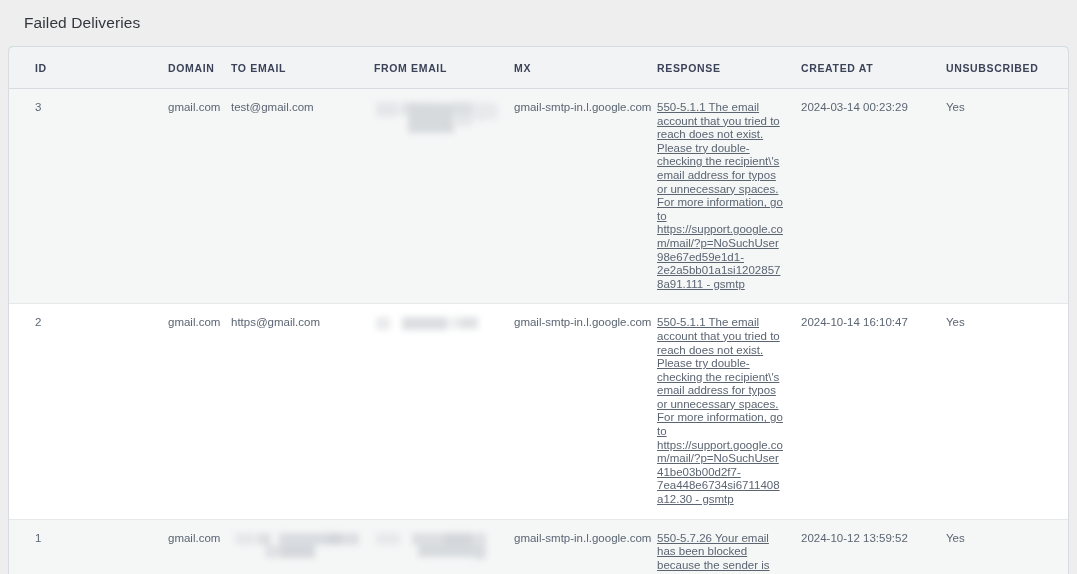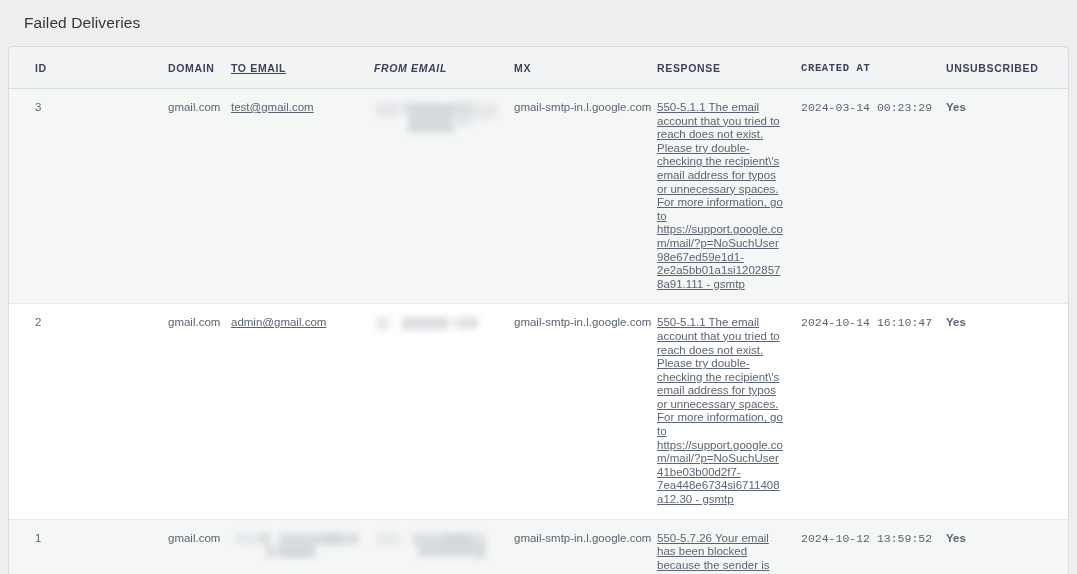--- a/index.html
+++ b/index.html
@@ -90,7 +90,7 @@
   thead th.col-to, tbody td.col-to       { padding-left: 0; }
 
   
-  th.col-to, td.col-to       { padding-left: 0px !important; text-decoration: underline; }
+  th.col-to, td.col-to       { padding-left: 0px !important; }
 
   .resp-text {
     white-space: normal;

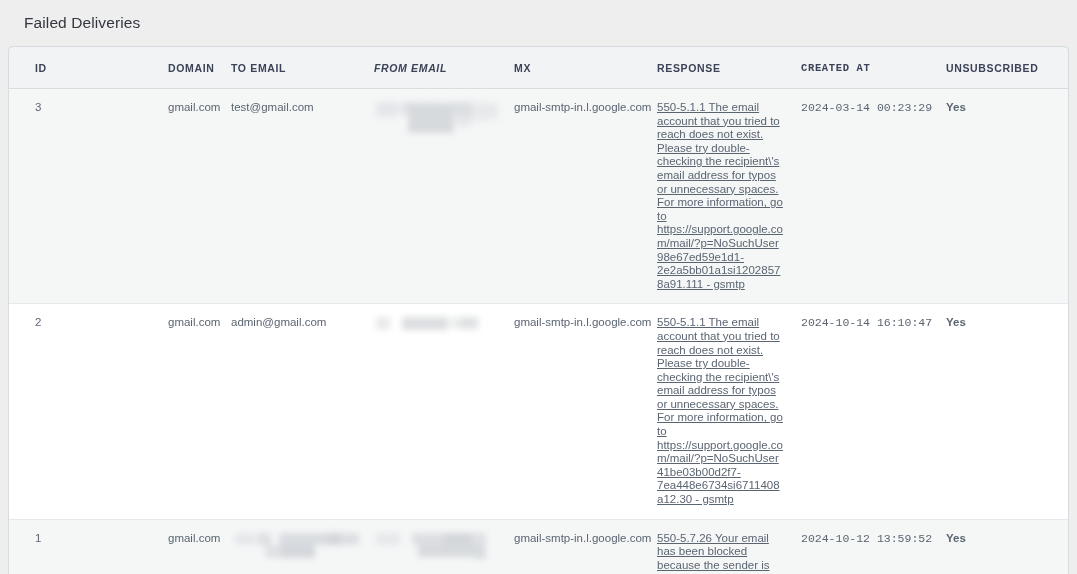--- a/index.html
+++ b/index.html
@@ -81,7 +81,7 @@
   .col-id       { width: 78px;  padding-left: 26px !important; }
   .col-domain   { width: 144px; padding-left: 81px !important; }
   .col-to       { width: 143px; padding-left: 0 !important; }
-  .col-from     { width: 140px; padding-left: 0 !important; font-style: italic; }
+  .col-from     { width: 140px; padding-left: 0 !important; }
   .col-mx       { width: 143px; padding-left: 0 !important; }
   .col-response { width: 144px; padding-left: 0 !important; }
   .col-created  { width: 145px; padding-left: 0 !important; font-family: Liberation Mono, monospace; }

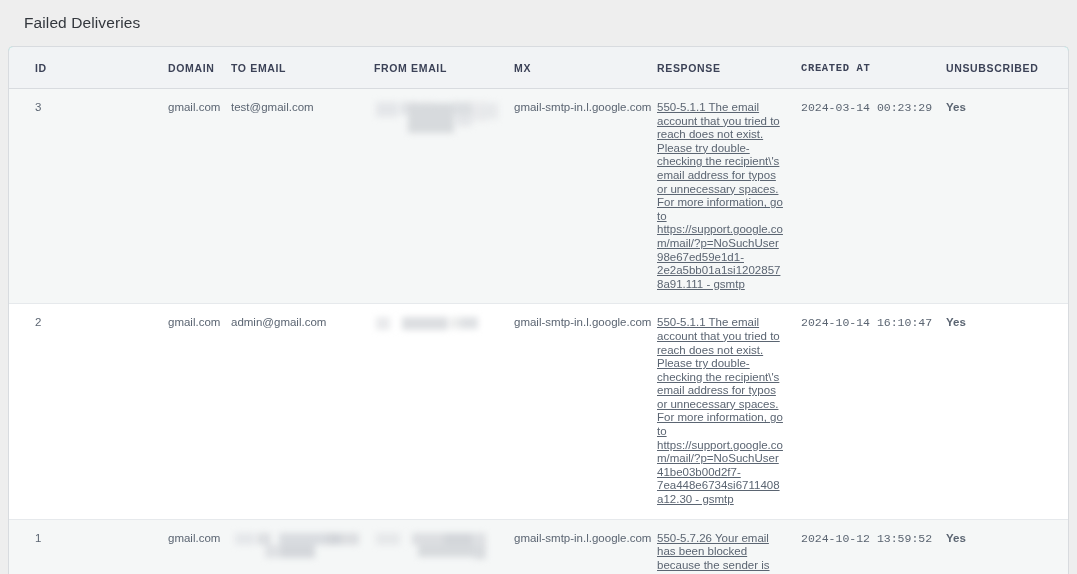--- a/index.html
+++ b/index.html
@@ -84,7 +84,7 @@
   .col-from     { width: 140px; padding-left: 0 !important; }
   .col-mx       { width: 143px; padding-left: 0 !important; }
   .col-response { width: 144px; padding-left: 0 !important; }
-  .col-created  { width: 145px; padding-left: 0 !important; font-family: Liberation Mono, monospace; }
+  .col-created  { width: 145px; padding-left: 0 !important; }
   .col-unsub    { width: 140px; padding-left: 0 !important; font-weight: bold; }
 
   thead th.col-to, tbody td.col-to       { padding-left: 0; }

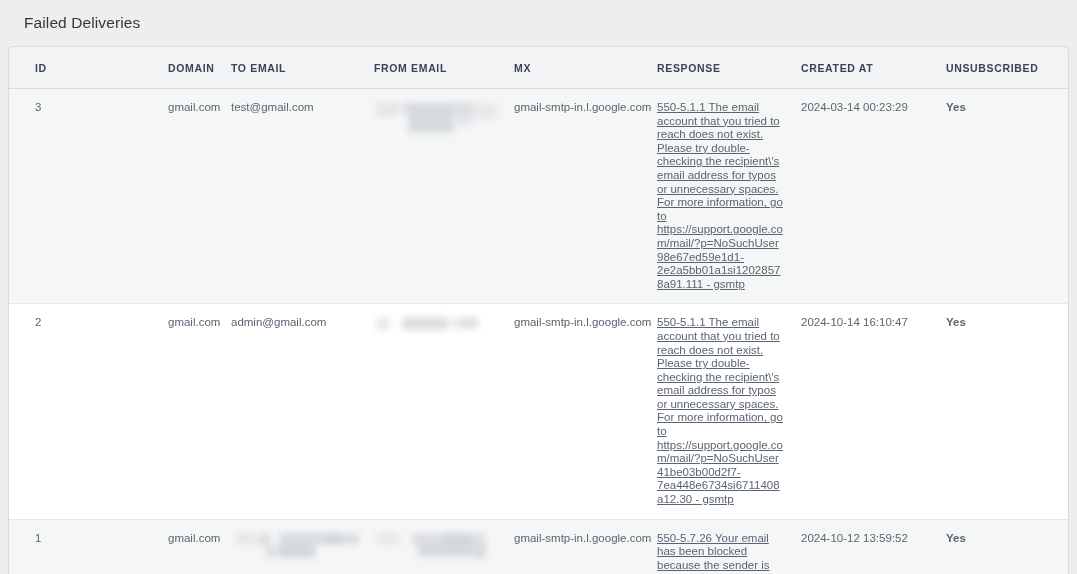--- a/index.html
+++ b/index.html
@@ -85,7 +85,7 @@
   .col-mx       { width: 143px; padding-left: 0 !important; }
   .col-response { width: 144px; padding-left: 0 !important; }
   .col-created  { width: 145px; padding-left: 0 !important; }
-  .col-unsub    { width: 140px; padding-left: 0 !important; font-weight: bold; }
+  .col-unsub    { width: 140px; padding-left: 0 !important; }
 
   thead th.col-to, tbody td.col-to       { padding-left: 0; }
 

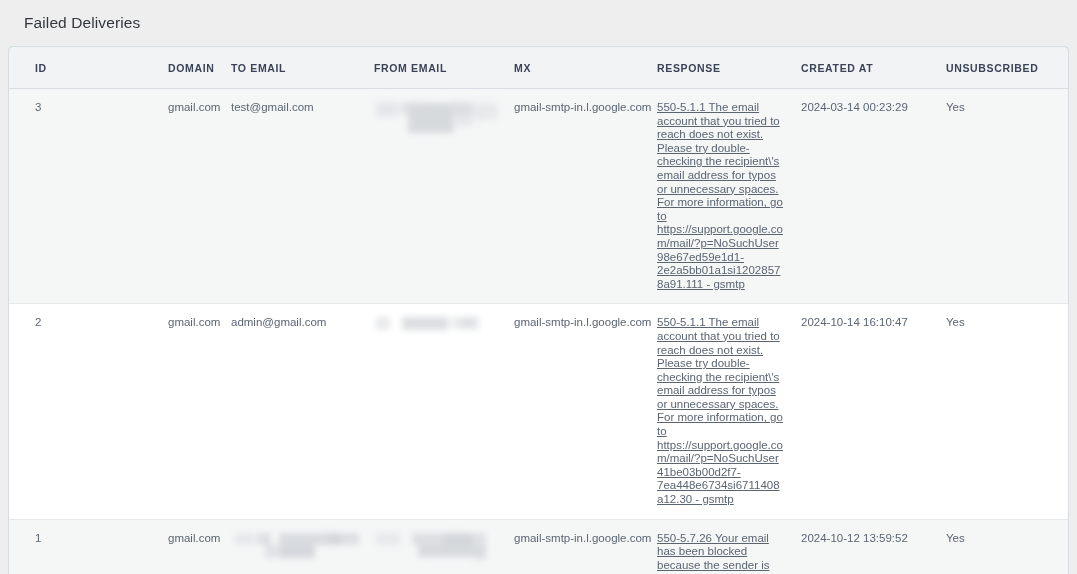--- a/index.html
+++ b/index.html
@@ -198,7 +198,7 @@
         <tr class="row-even">
           <td class="col-id"><span class="id-text">2</span></td>
           <td class="col-domain"><span class="domain-text">gmail.com</span></td>
-          <td class="col-to"><span class="email-text">admin@gmail.com</span></td>
+          <td class="col-to"><span class="email-text">https@gmail.com</span></td>
           <td class="col-from">
             <span class="redacted">
               <i style="left:2px;  top:1px;  width:14px; height:13px; background:#e9eaec;"></i>

